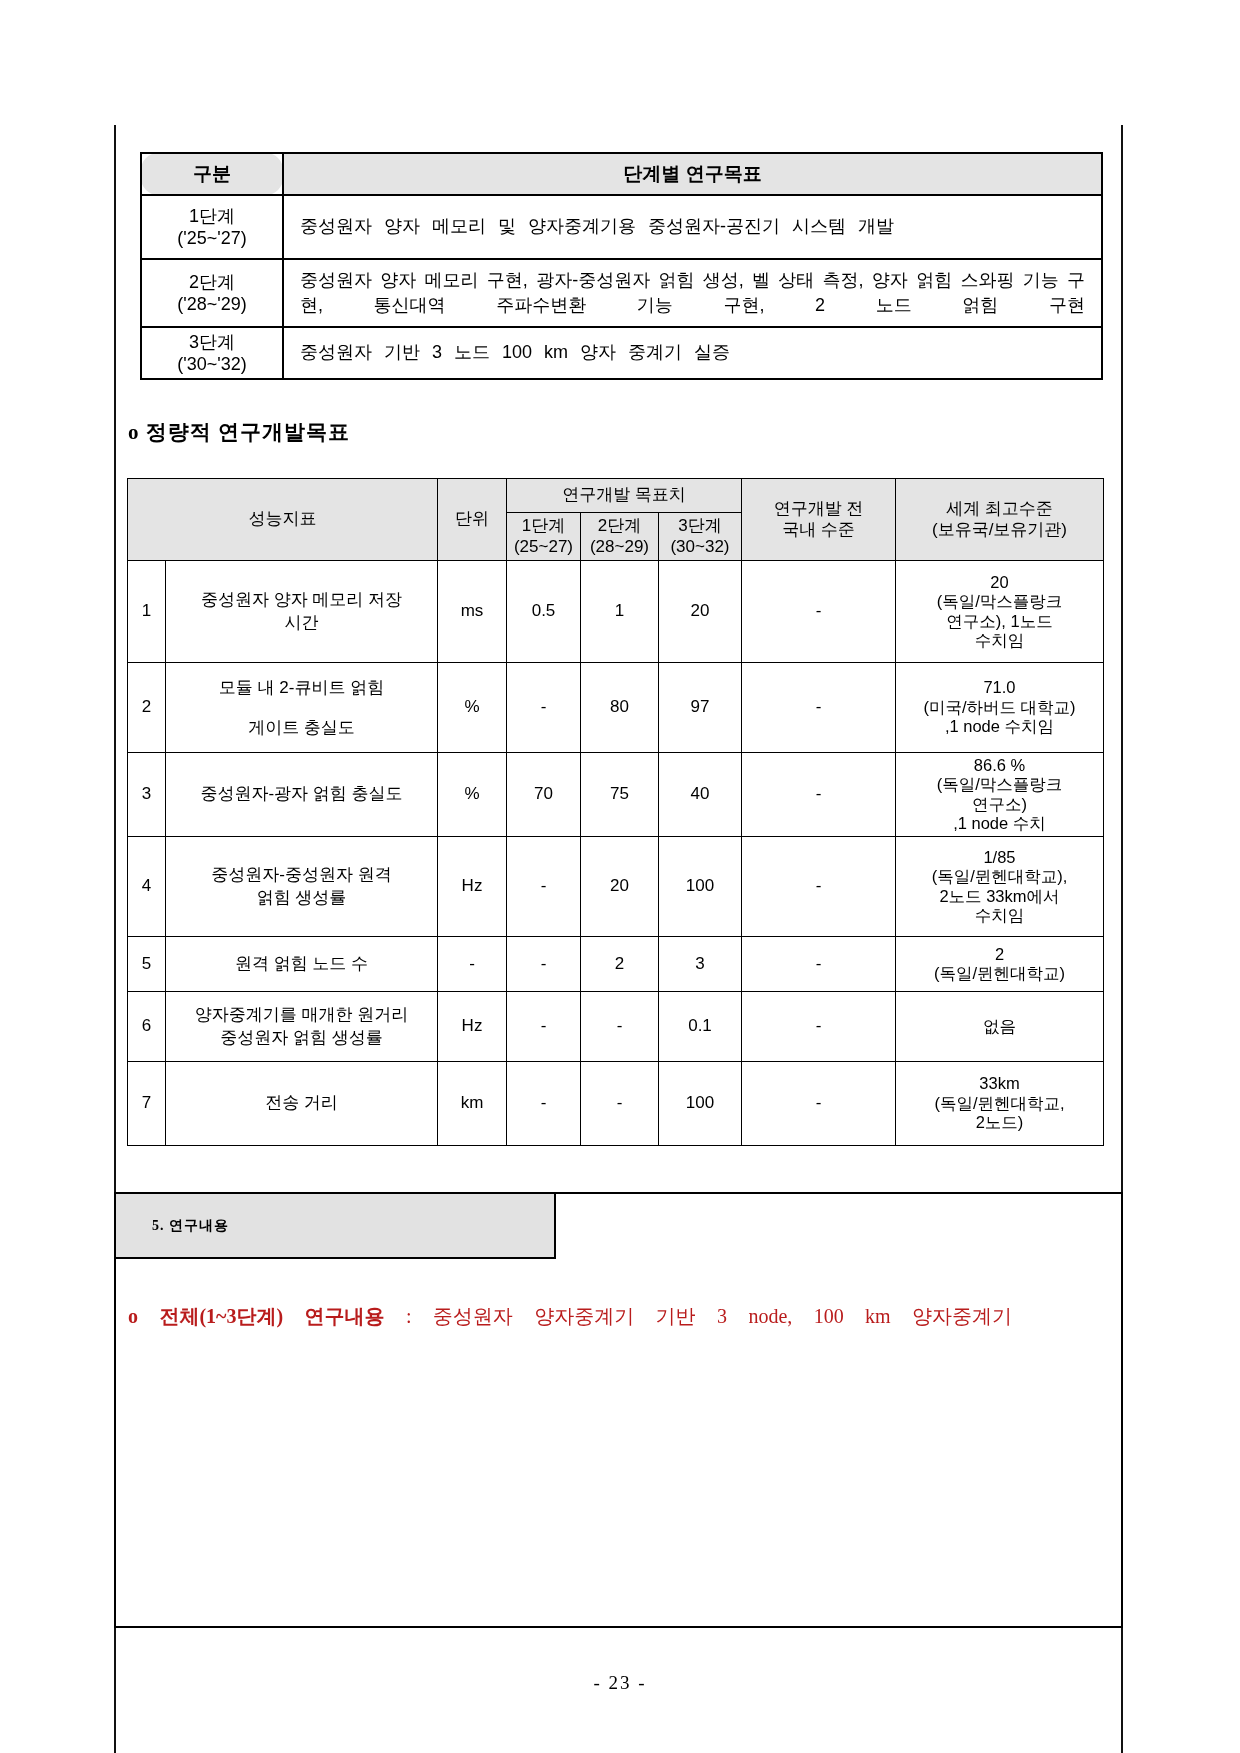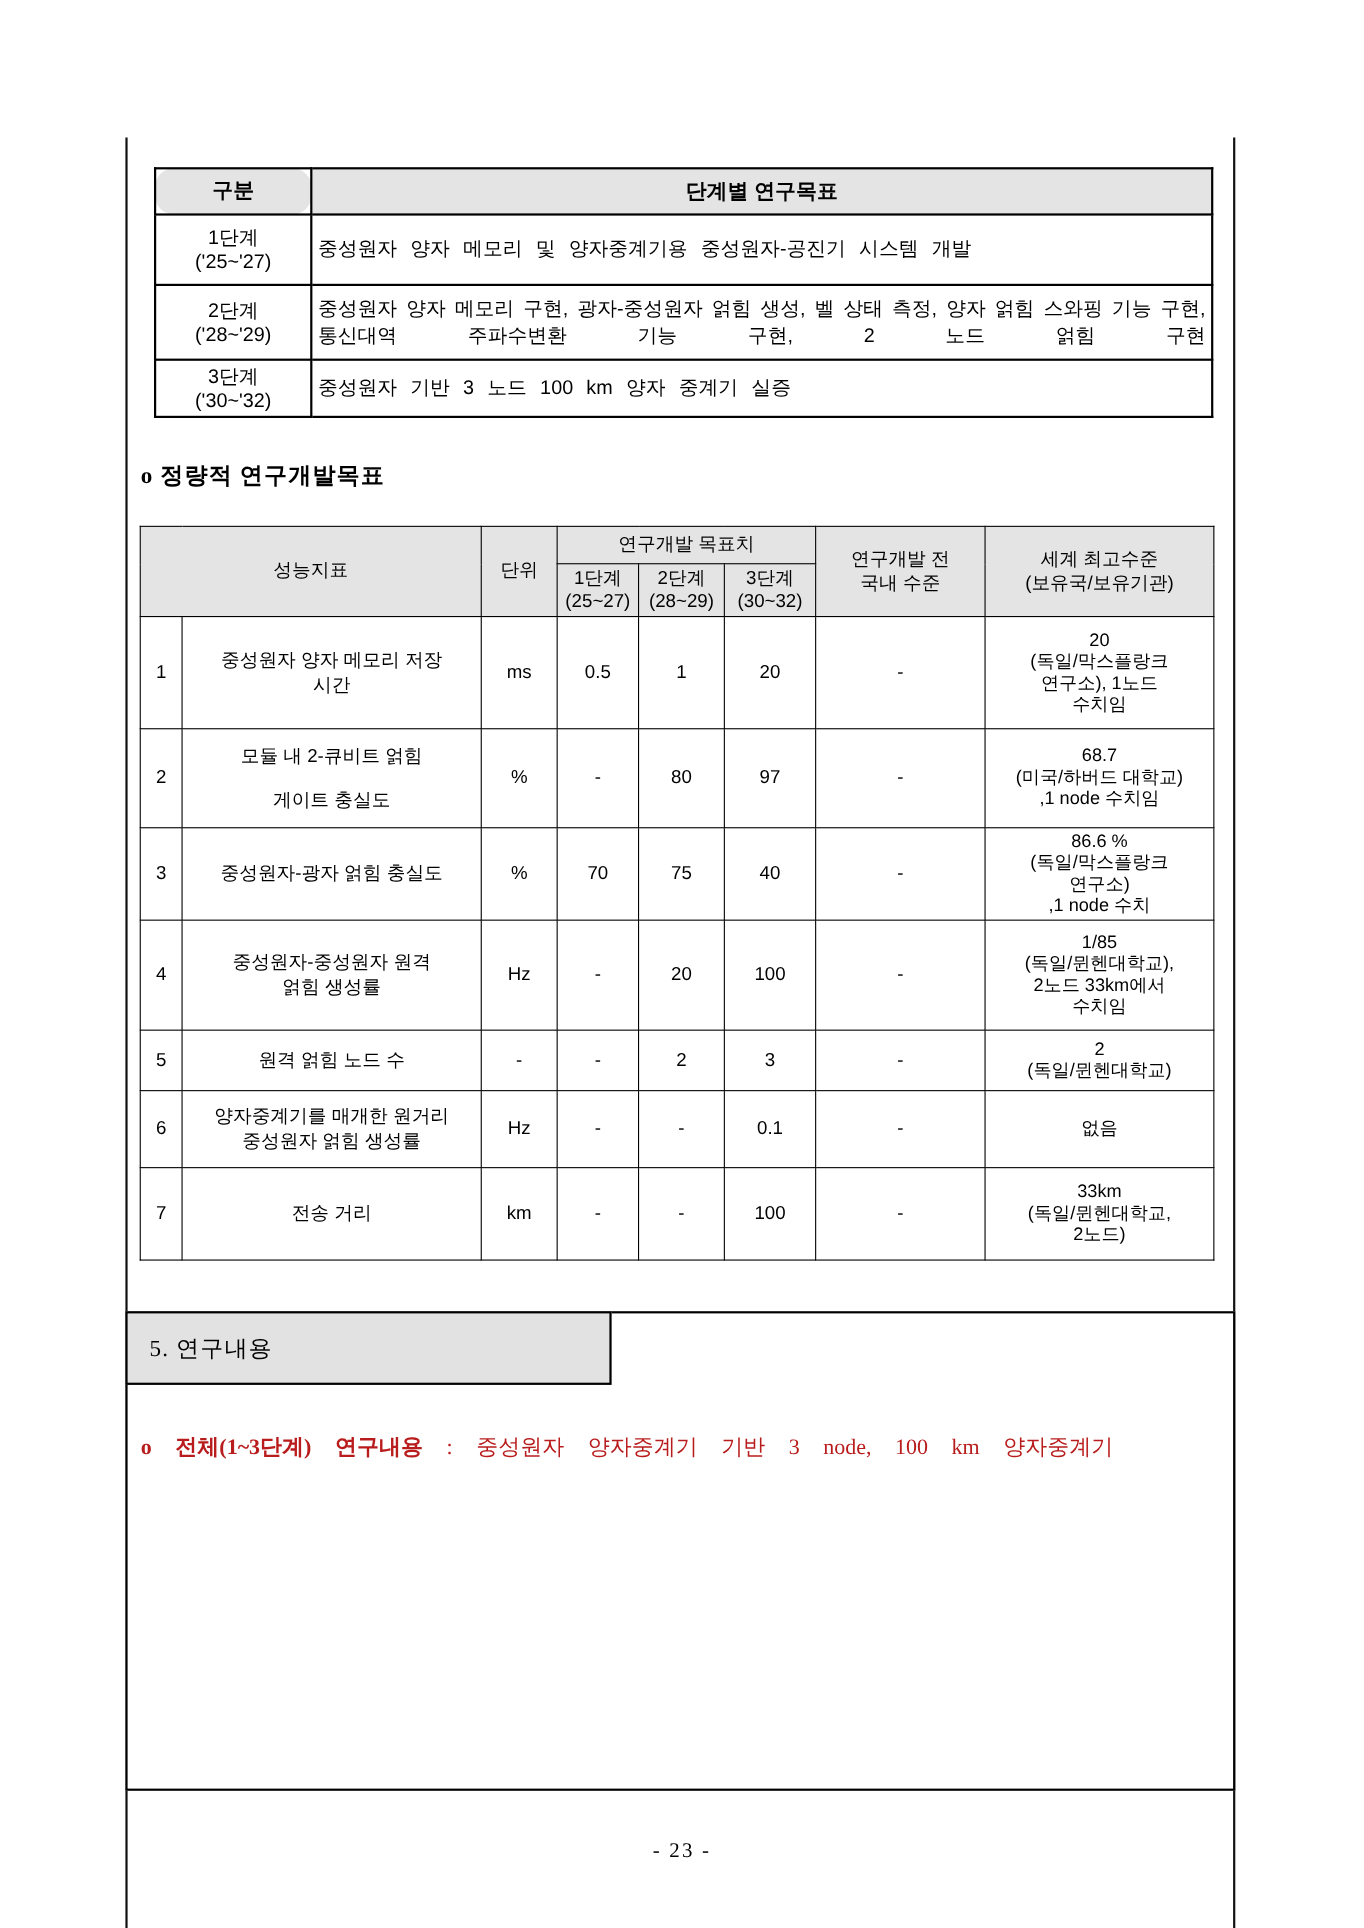--- a/index.html
+++ b/index.html
@@ -26,7 +26,7 @@
   #stage-table tbody tr:nth-child(2){ height:68px; }
   #stage-table tbody tr:nth-child(3){ height:52px; }
   .c-stagelabel { width:142px; text-align:center; font-size:18px; line-height:1.25; white-space:pre-line;border-radius:17px; }
-  .c-goal { font-size:18px; padding:2px 5px; line-height:1.4; white-space:pre-line; }
+  .c-goal { font-size:18px; padding:2px 16px; line-height:1.4; white-space:pre-line; }
   .c-goal.g0, .c-goal.g2 { word-spacing:7px; }
   .c-goal.g1 { text-align:justify; text-align-last:justify; word-spacing:3px; }
 

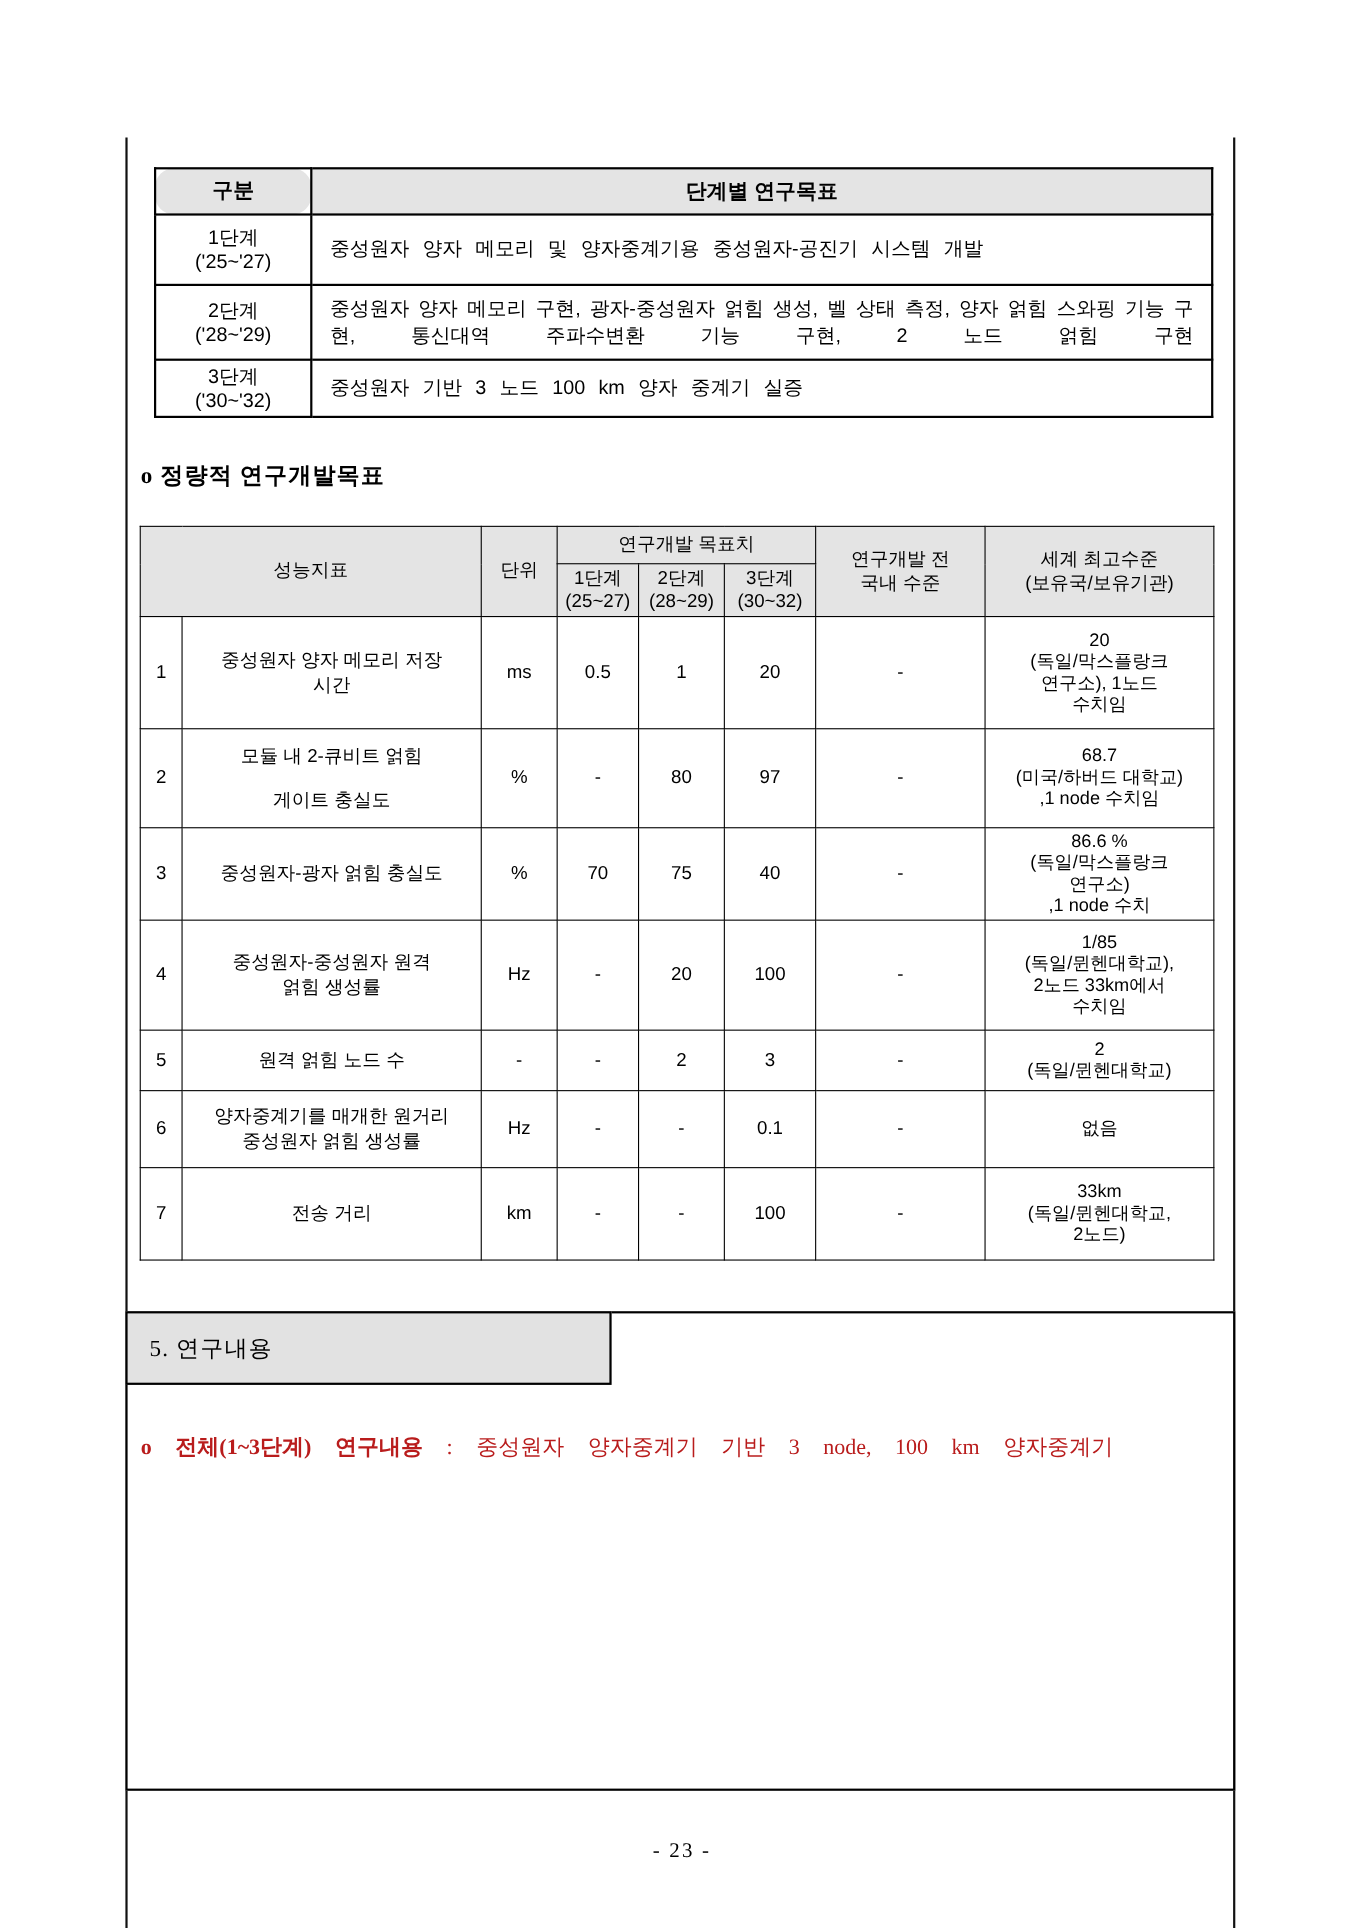--- a/index.html
+++ b/index.html
@@ -179,7 +179,7 @@
           <td class="c-s2">80</td>
           <td class="c-s3">97</td>
           <td class="c-dom">-</td>
-          <td class="c-world">68.7
+          <td class="c-world">71.0
 (미국/하버드 대학교)
 ,1 node 수치임</td>
         </tr>

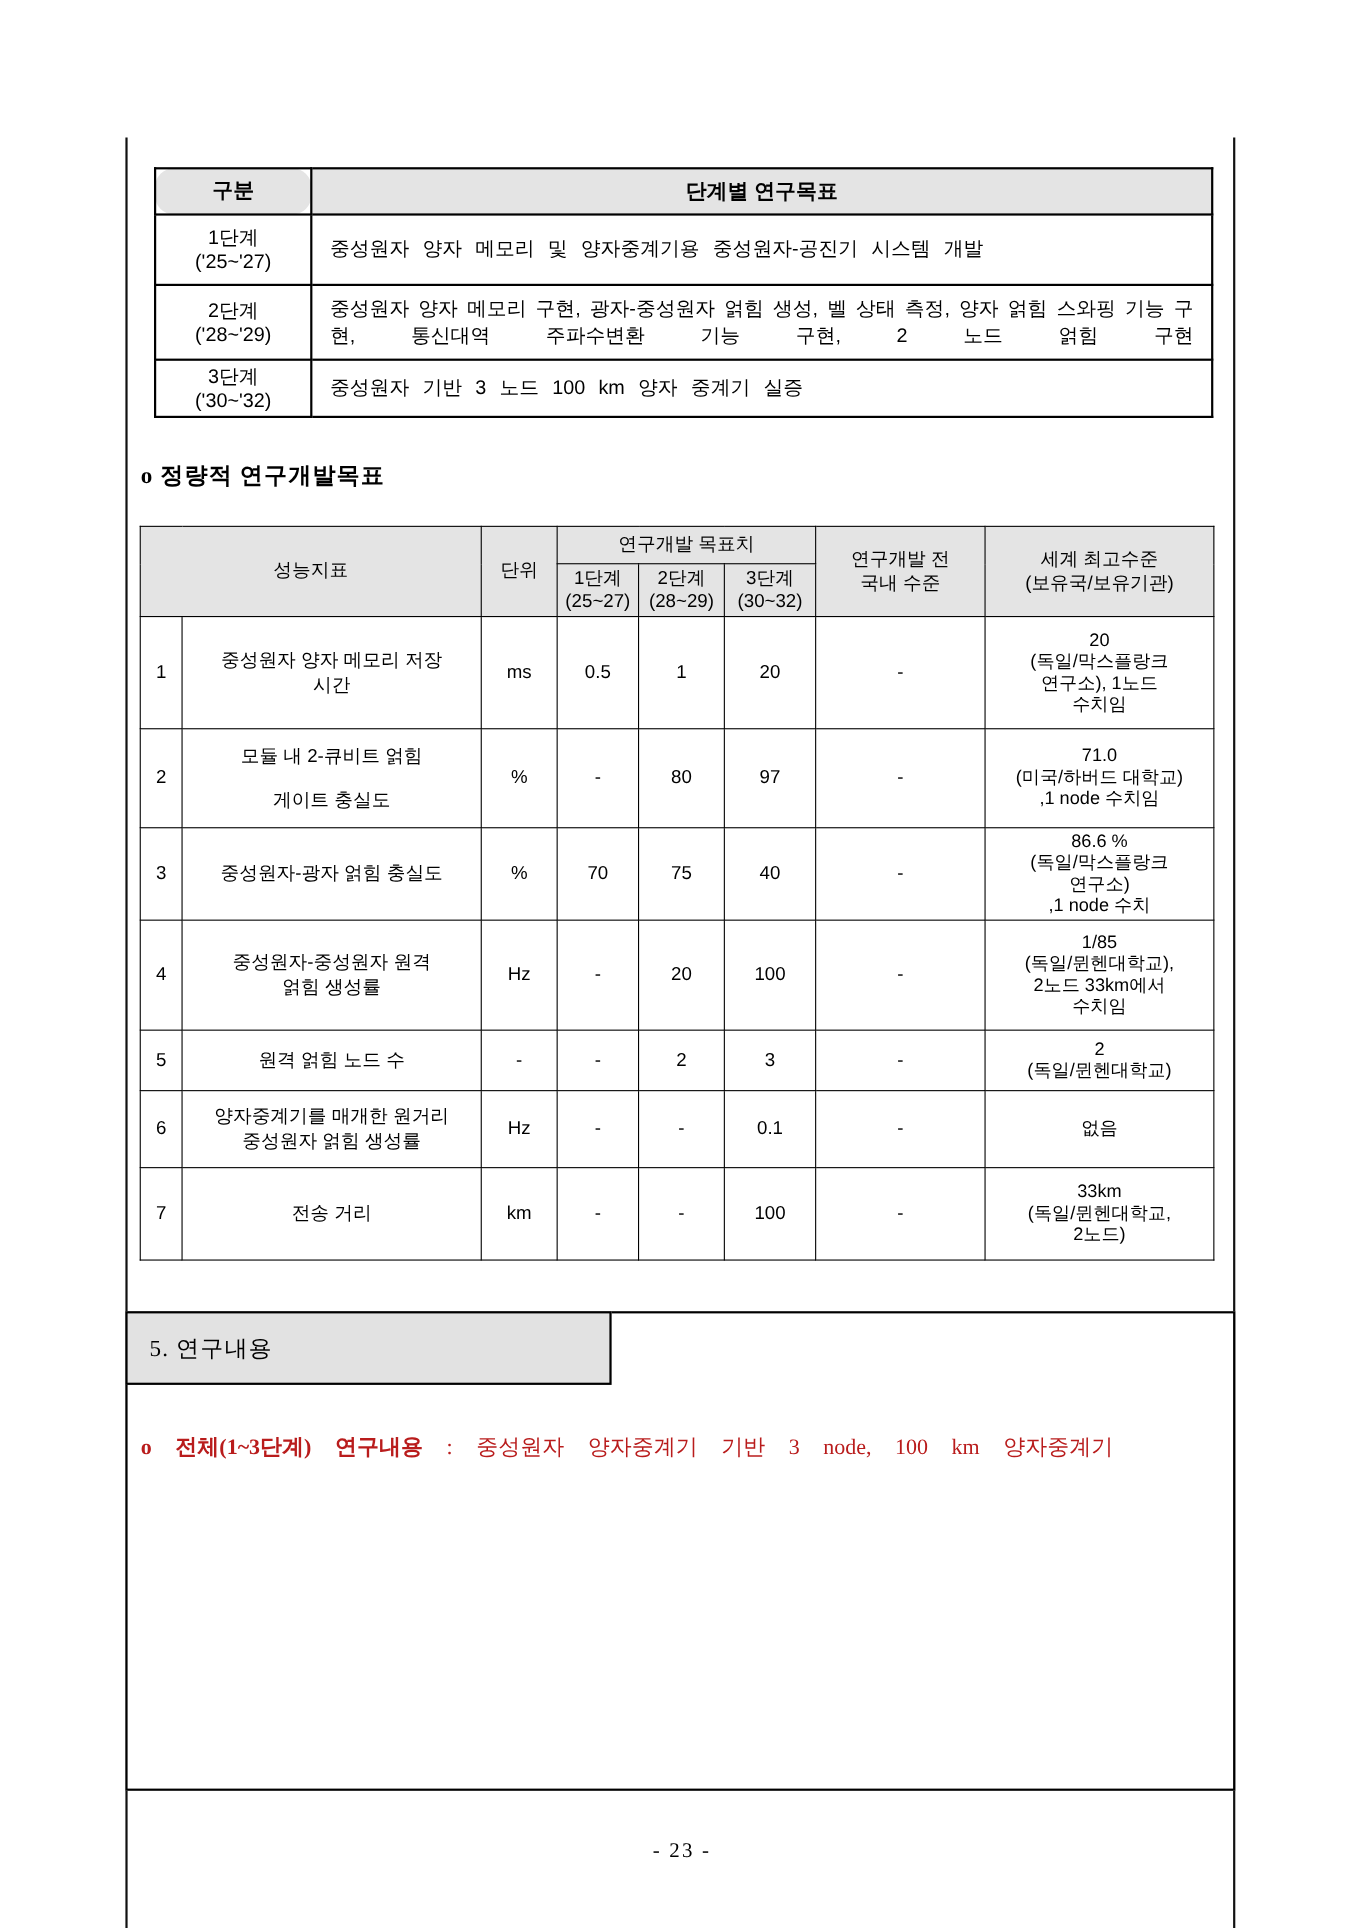--- a/index.html
+++ b/index.html
@@ -70,8 +70,8 @@
     border:2px solid #000; background:#e2e2e2; display:flex; align-items:center;
   }
   #sec5-box .t {
-    font-family:"Liberation Serif", serif; font-weight:normal; font-size:21px;
-    padding-left:20px; letter-spacing:1px;
+    font-family:"Liberation Serif", serif; font-weight:bold; font-size:14px;
+    padding-left:36px; letter-spacing:1px;
   }
   #body-text {
     position:absolute; left:128px; top:1296px; width:884px;

